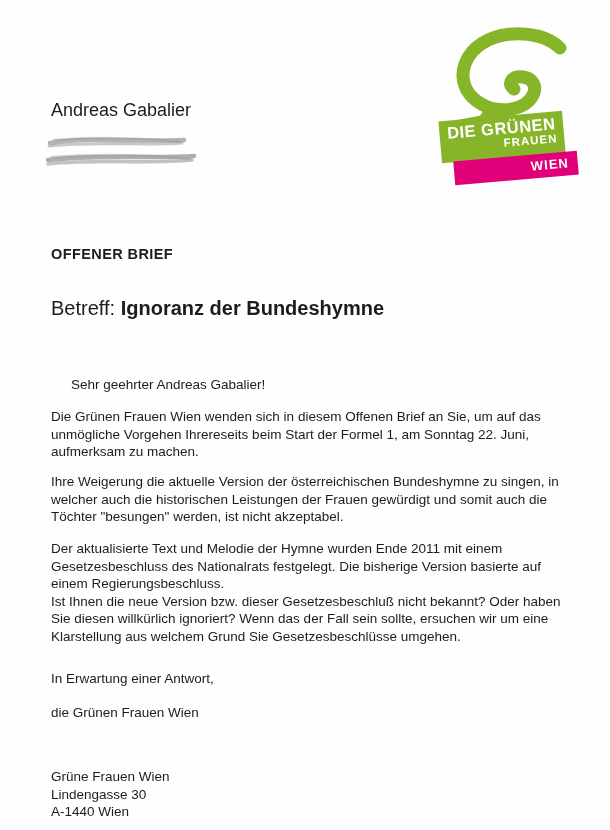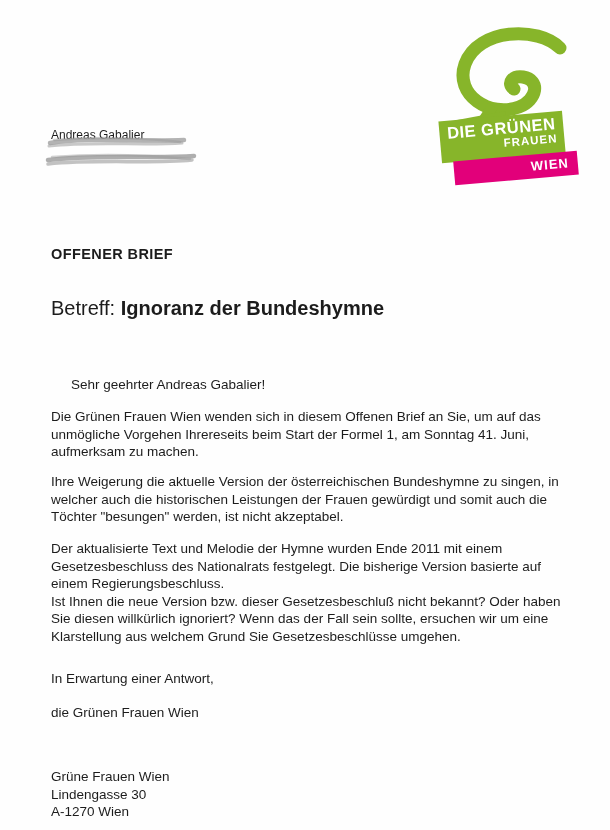--- a/index.html
+++ b/index.html
@@ -13,7 +13,7 @@
     overflow: hidden;
   }
   .abs { position: absolute; }
-  .recipient { left: 51px; top: 128px; font-size: 12px; }
+  .recipient { left: 51px; top: 100px; font-size: 18px; }
   .scribbles { left: 44px; top: 133px; }
 
   

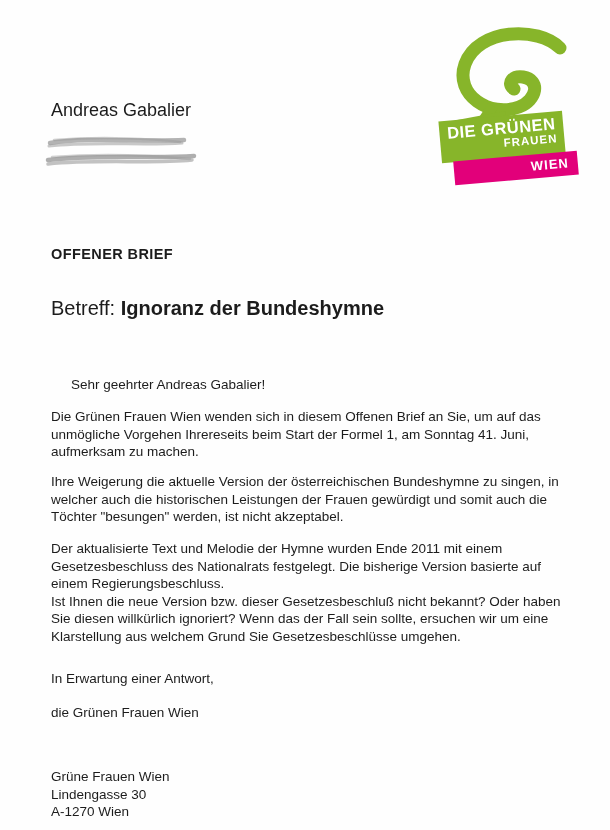--- a/index.html
+++ b/index.html
@@ -109,7 +109,7 @@
 
   <div class="abs para p1">
     <div class="line">Die Grünen Frauen Wien wenden sich in diesem Offenen Brief an Sie, um auf das</div>
-    <div class="line">unmögliche Vorgehen Ihrereseits beim Start der Formel 1, am Sonntag 41. Juni,</div>
+    <div class="line">unmögliche Vorgehen Ihrereseits beim Start der Formel 1, am Sonntag 22. Juni,</div>
     <div class="line">aufmerksam zu machen.</div>
   </div>
 

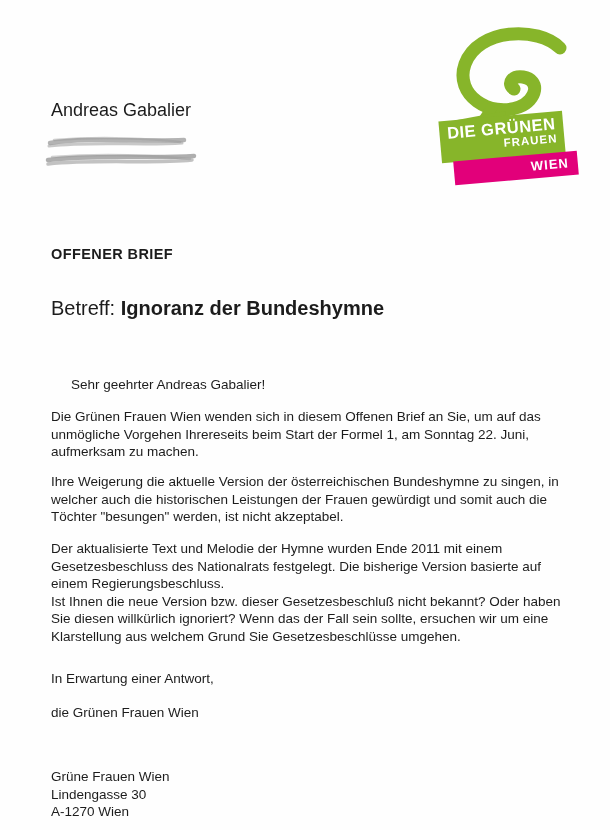--- a/index.html
+++ b/index.html
@@ -134,7 +134,7 @@
   <div class="abs footer">
     <div class="line">Grüne Frauen Wien</div>
     <div class="line">Lindengasse 30</div>
-    <div class="line">A-1270 Wien</div>
+    <div class="line">A-1440 Wien</div>
   </div>
 
 </div>

